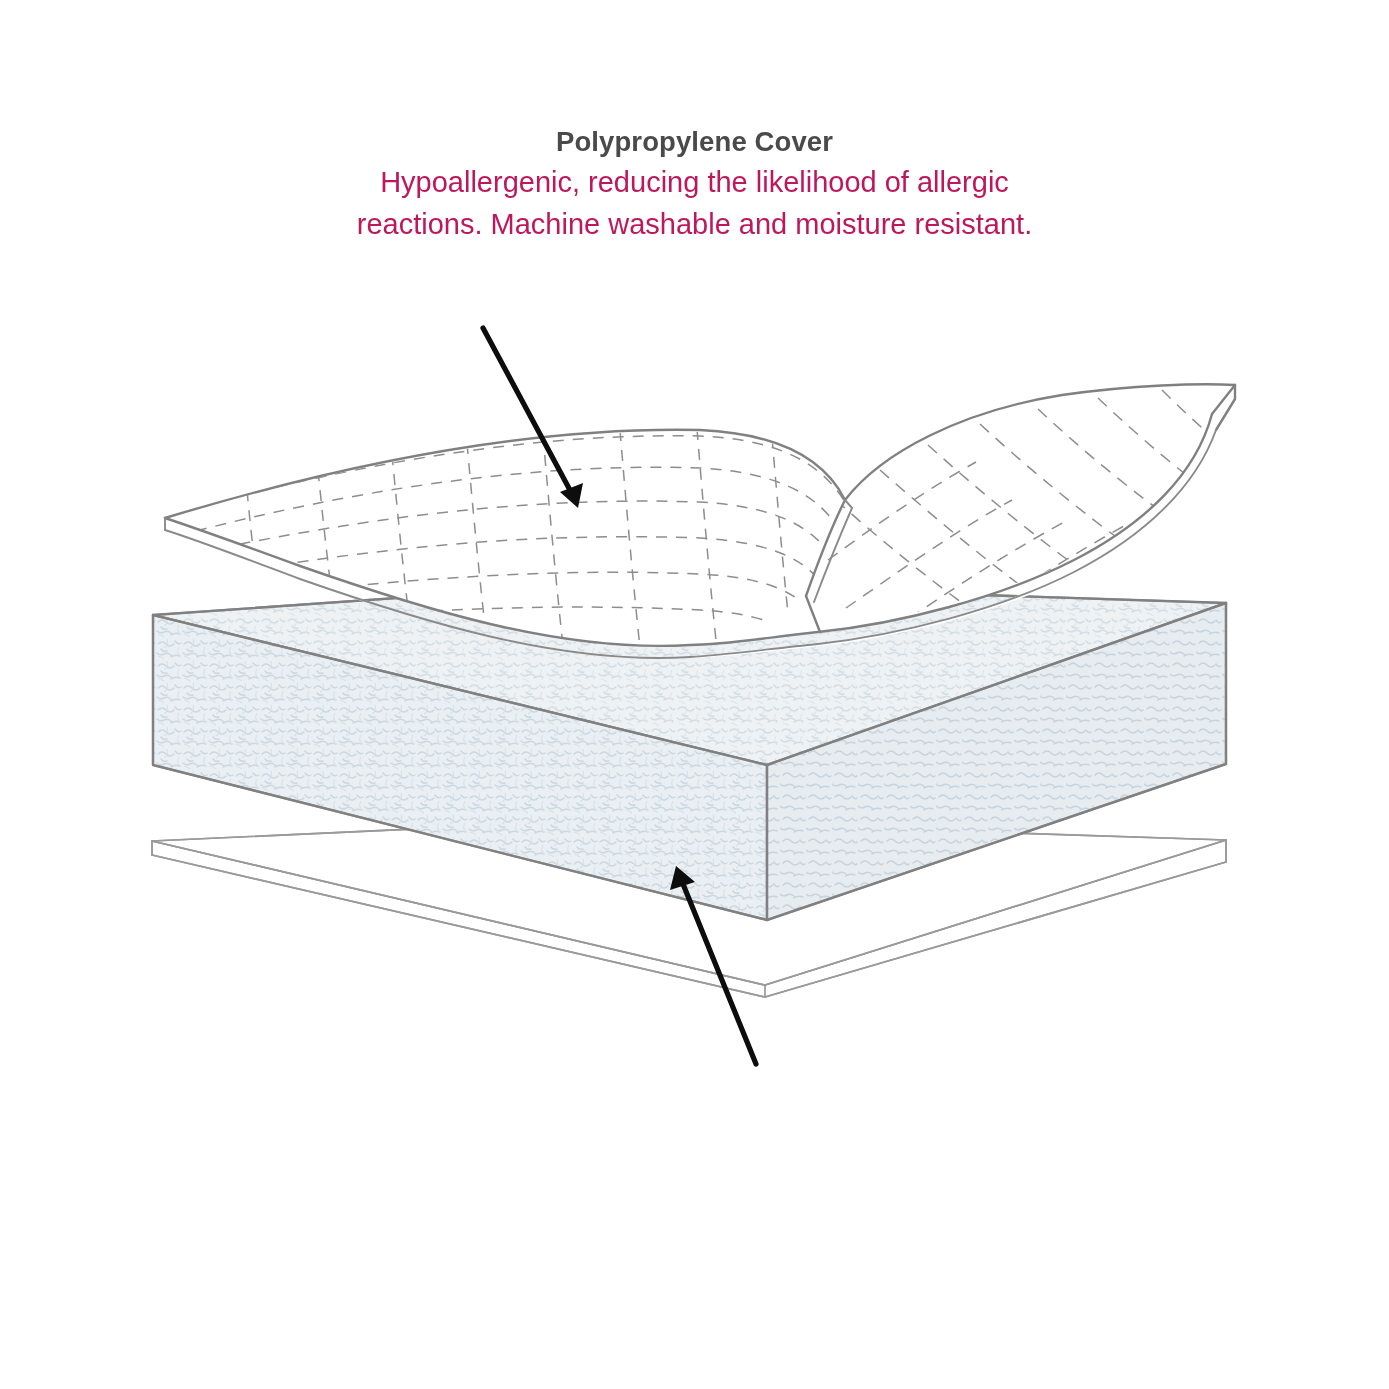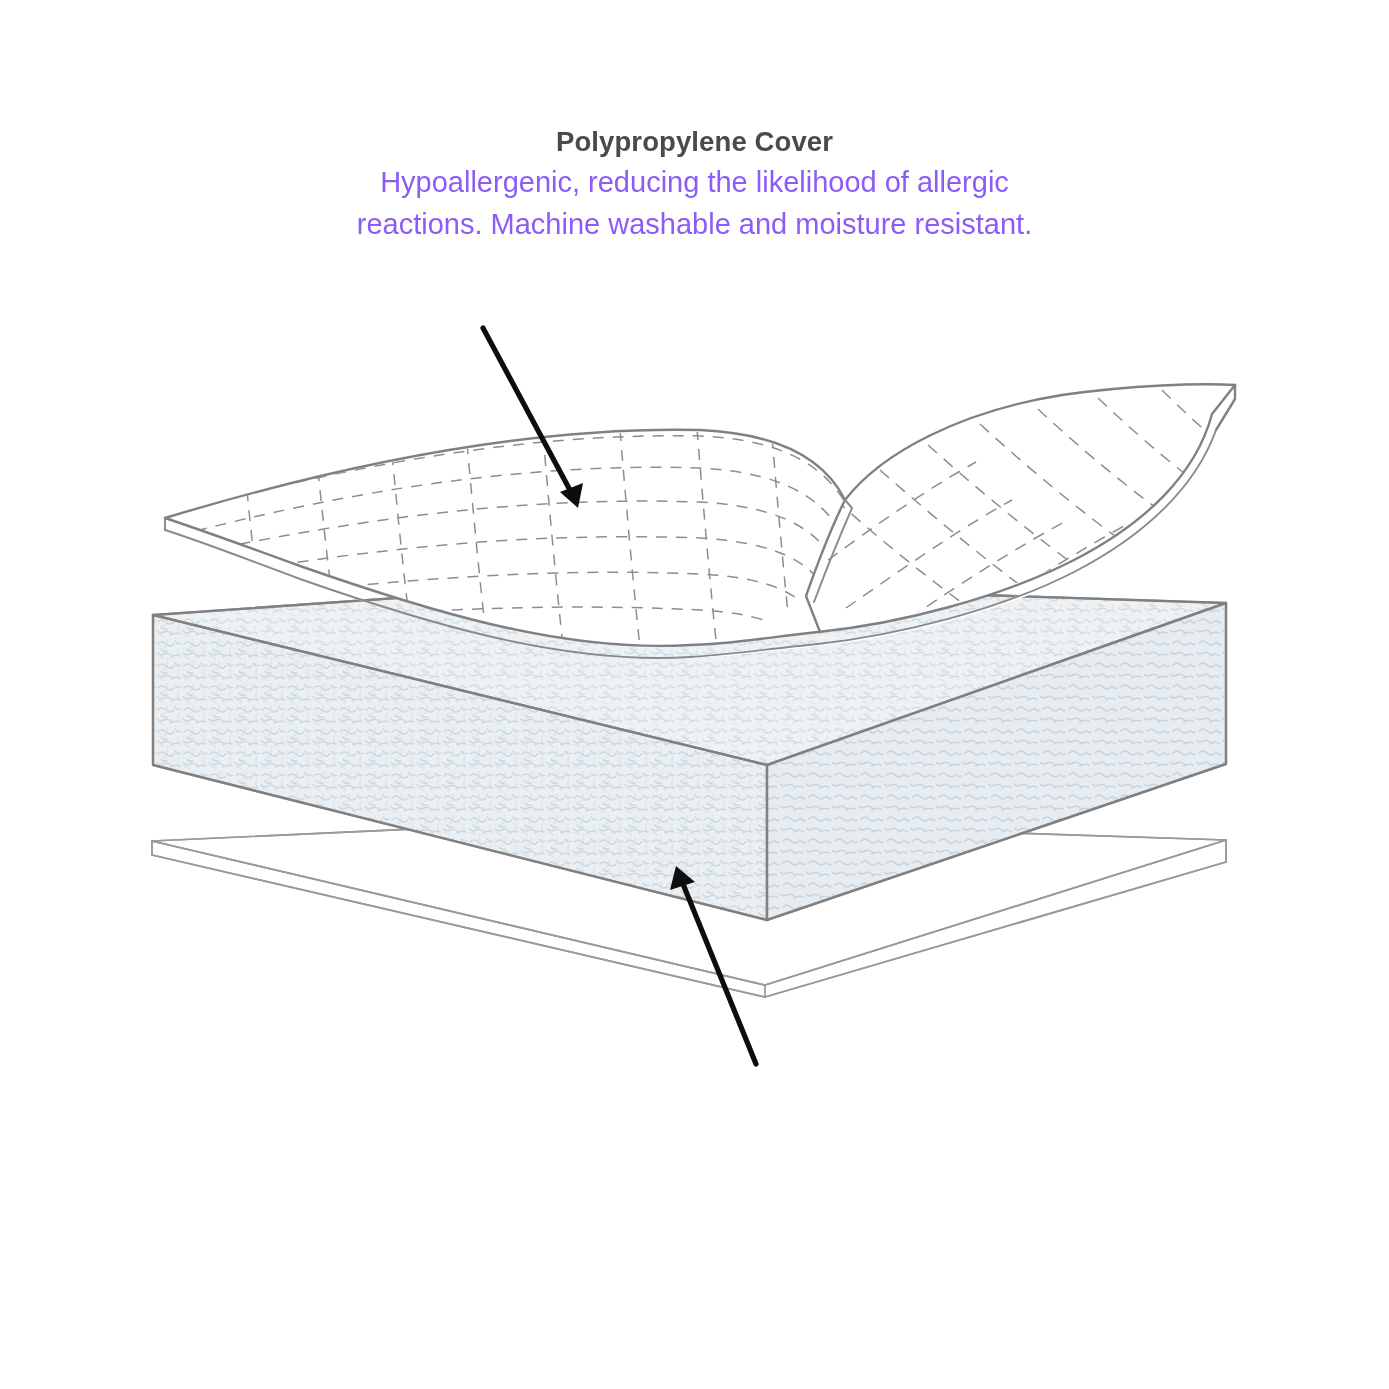--- a/index.html
+++ b/index.html
@@ -39,7 +39,7 @@
     font-size: 29px;
     font-weight: 400;
     line-height: 1.42;
-    color: #8b5cf6;
+    color: #be185d;
     margin: 0 auto;
     max-width: 760px;
   }

